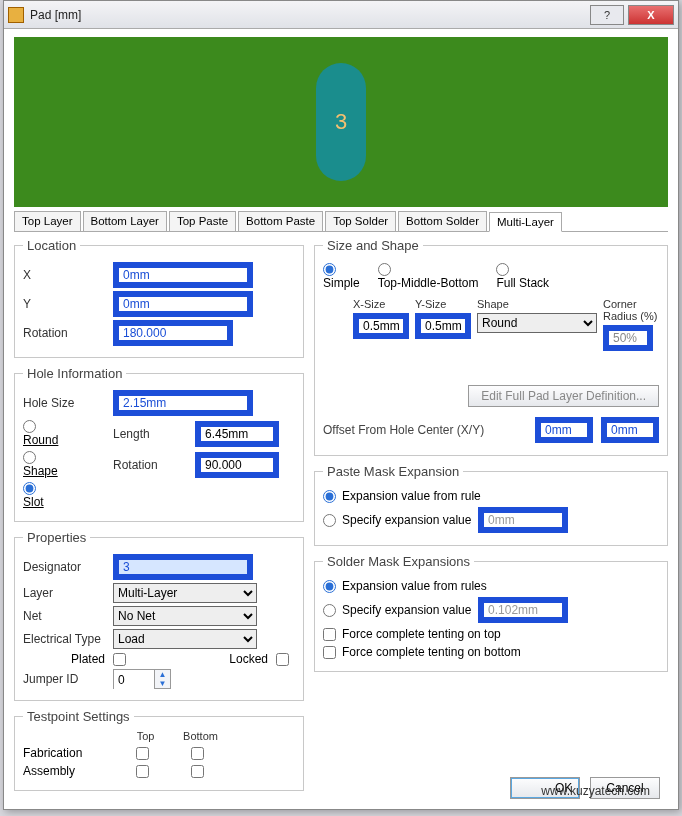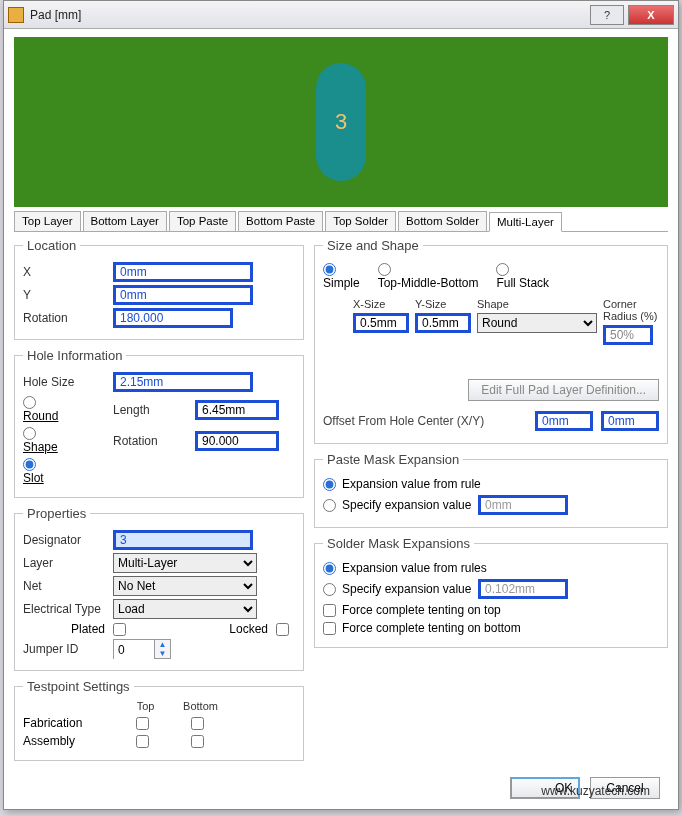--- a/index.html
+++ b/index.html
@@ -24,7 +24,7 @@
 .row { display:flex; align-items:center; margin:3px 0; }
 .lbl { width:90px; color:#333; }
 .lbl-s { width:72px; color:#333; }
-input[type=text] { border:3px solid #1d4ed8; height:20px; padding:1px 4px; background:#fff; }
+input[type=text] { border:6px solid #1d4ed8; height:20px; padding:7px 4px; background:#fff; }
 input.blue { color:#1a4ed6; }
 select { border:1px solid #666; height:20px; background:#eee; }
 .radio, .chk { width:13px; height:13px; margin:0 6px 0 0; accent-color:#2a6fd6; }

